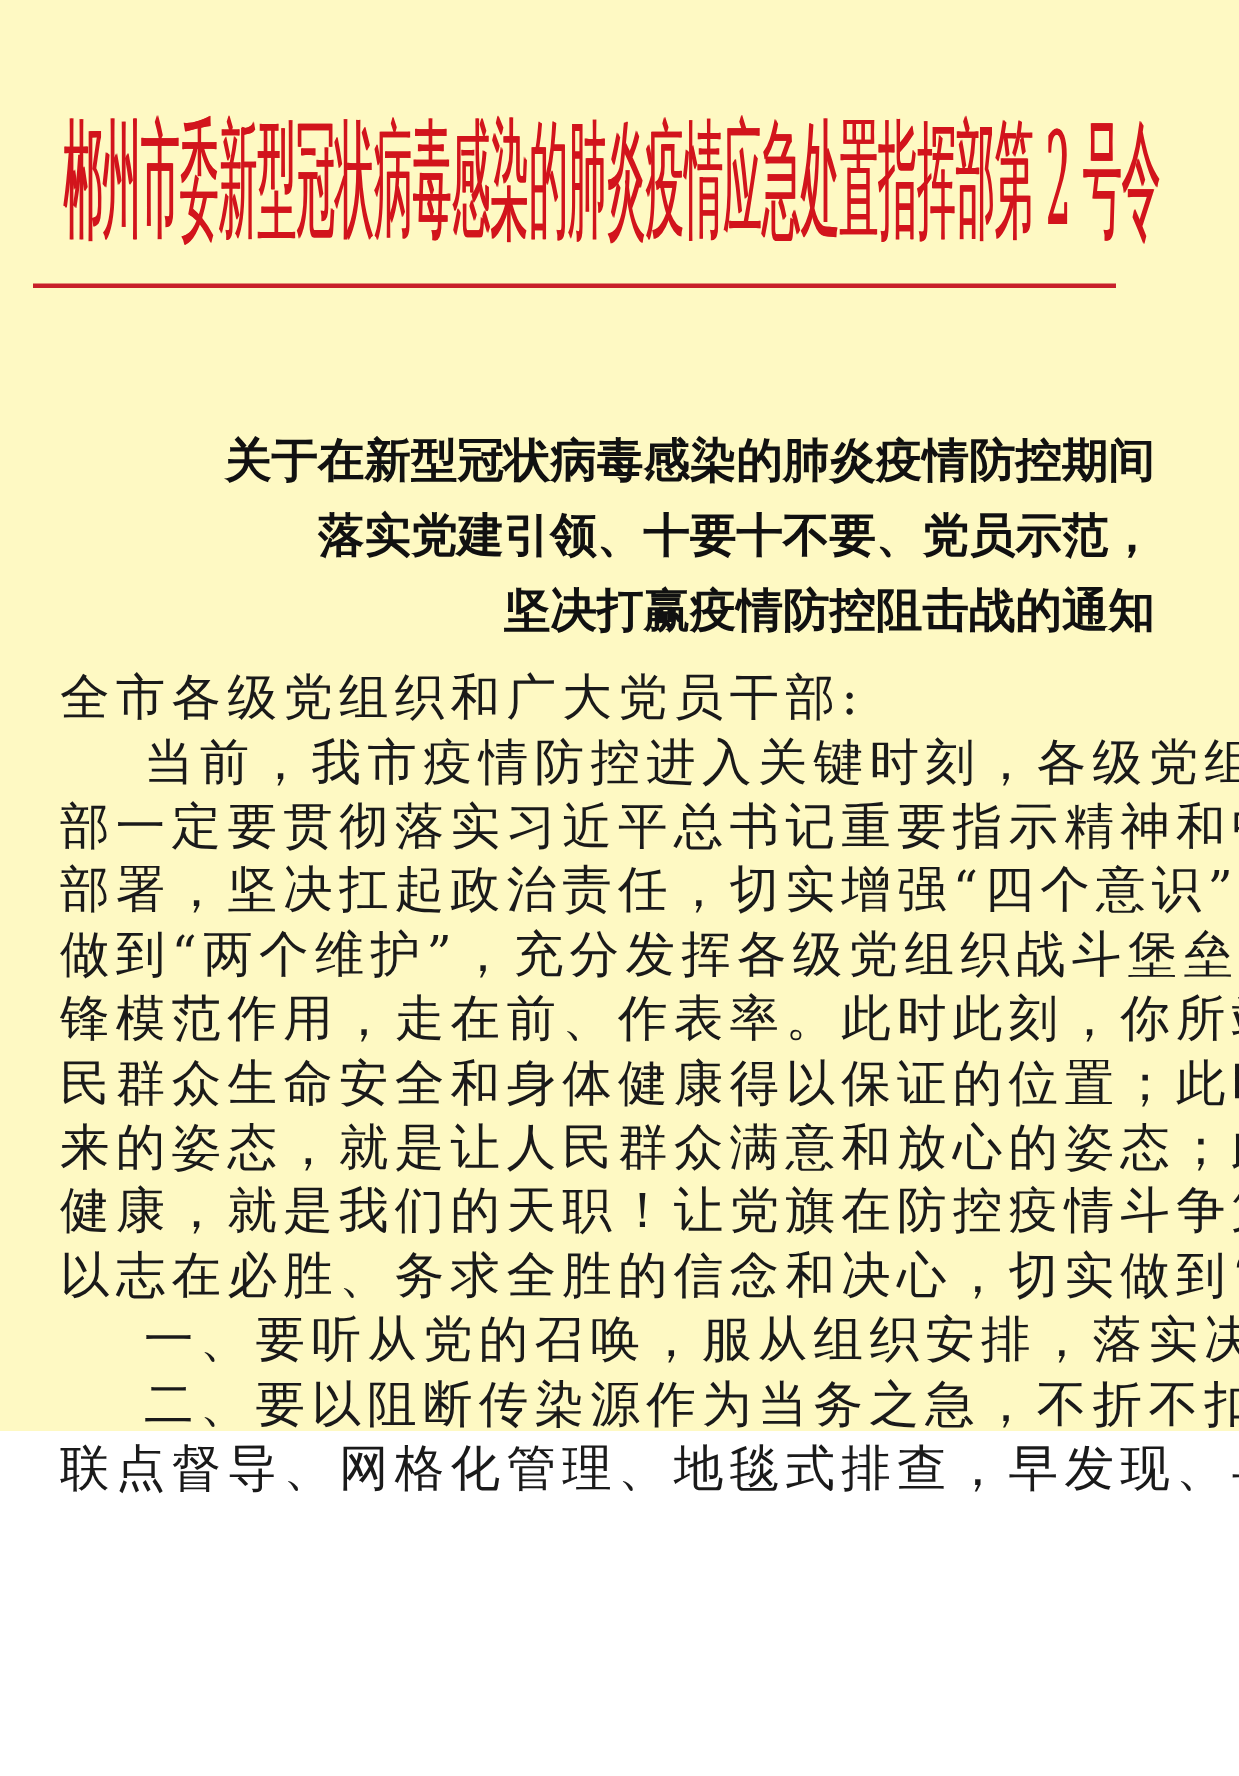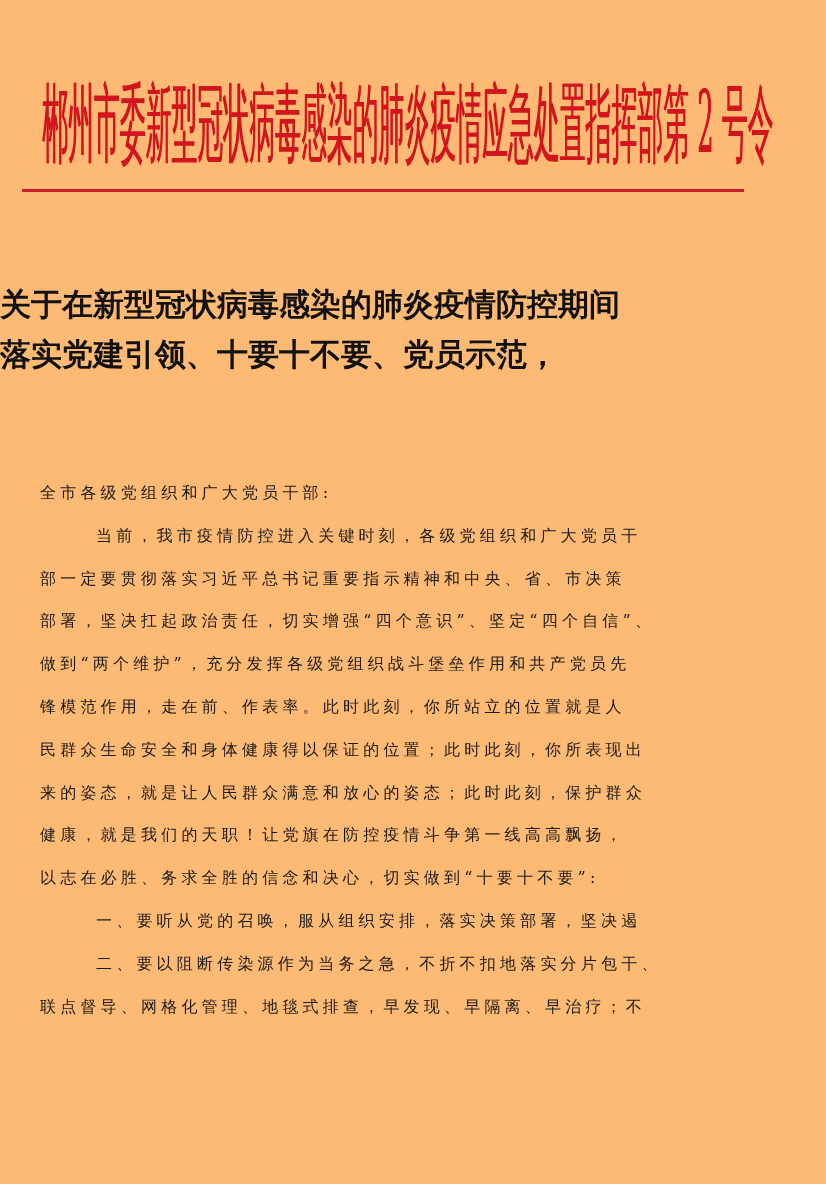--- a/index.html
+++ b/index.html
@@ -4,7 +4,7 @@
   <style>
     html, body { margin: 0; padding: 0; background: #ffffff; }
     body { width: 826px; height: 1184px; position: relative; overflow: hidden; }
-    .page { position: absolute; left: 0; top: 0; width: 826px; height: 1184px; background: #fdba74; }
+    .page { position: absolute; left: 0; top: 0; width: 826px; height: 954px; background: #fef9c3; }
     .red-title {
       position: absolute; left: 42px; top: 80px; width: 680px; height: 90px;
       overflow: visible;

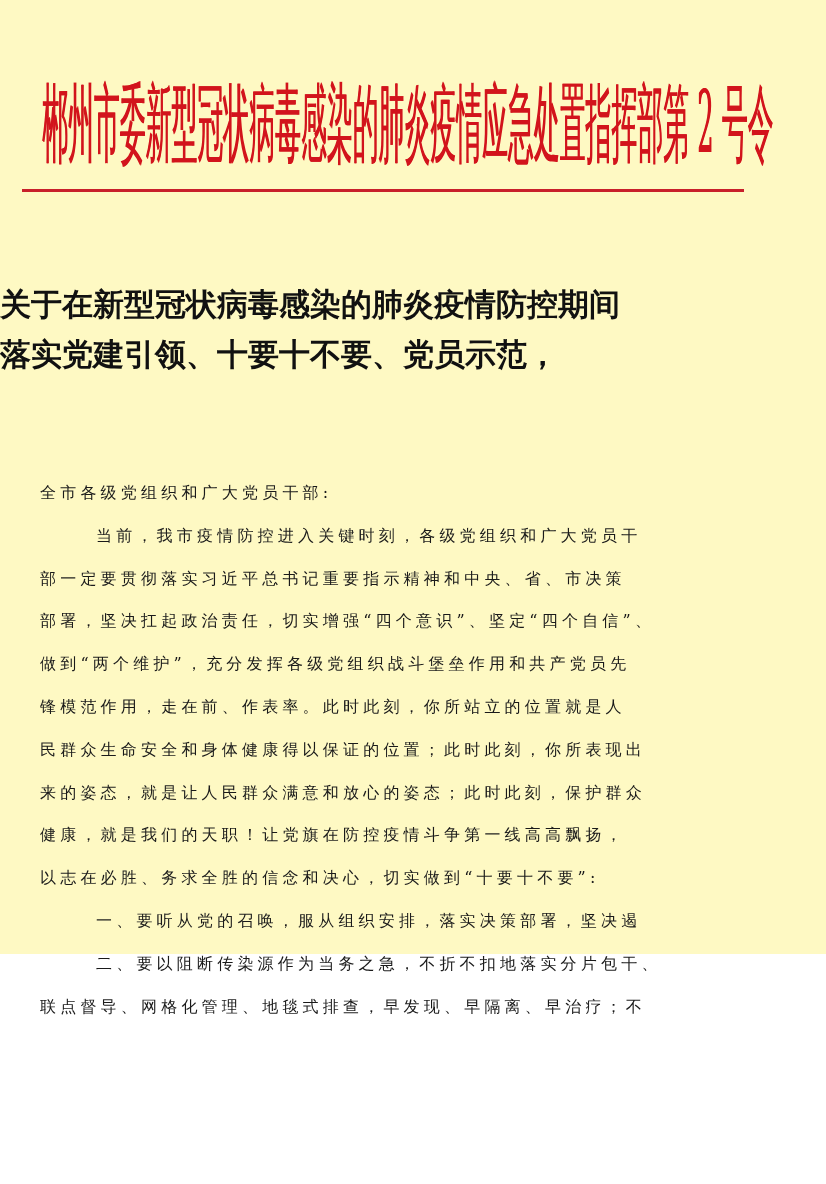--- a/index.html
+++ b/index.html
@@ -27,8 +27,8 @@
     }
     .subtitle {
       position: absolute; left: 0; top: 282px; width: 770px;
-      text-align: left;
-      font-family: Liberation Mono, monospace;
+      text-align: right;
+      font-family: Liberation Sans, sans-serif;
       font-weight: bold;
       font-size: 31px;
       line-height: 50px;

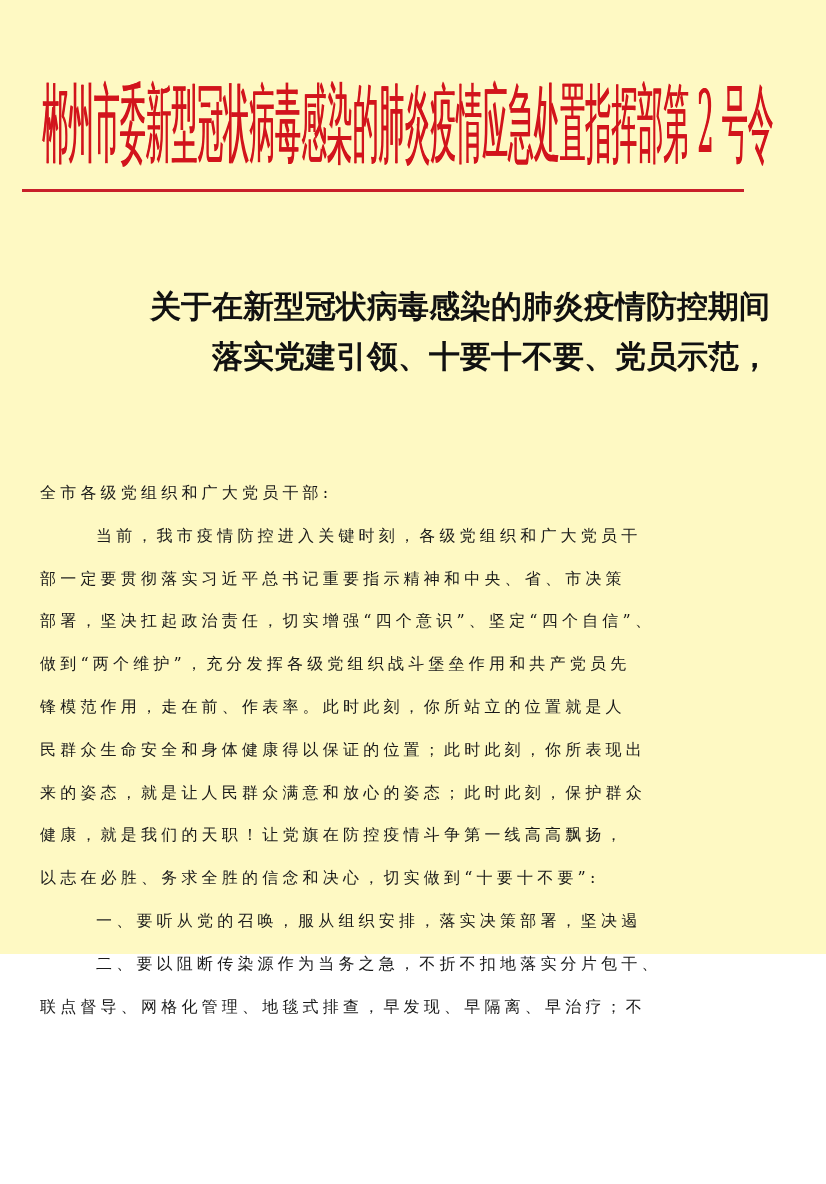--- a/index.html
+++ b/index.html
@@ -60,6 +60,7 @@
   <div class="subtitle">
     <div>关于在新型冠状病毒感染的肺炎疫情防控期间</div>
     <div>落实党建引领、十要十不要、党员示范，</div>
+    <div>坚决打赢疫情防控阻击战的通知</div>
   </div>
 
   <div class="body-text">

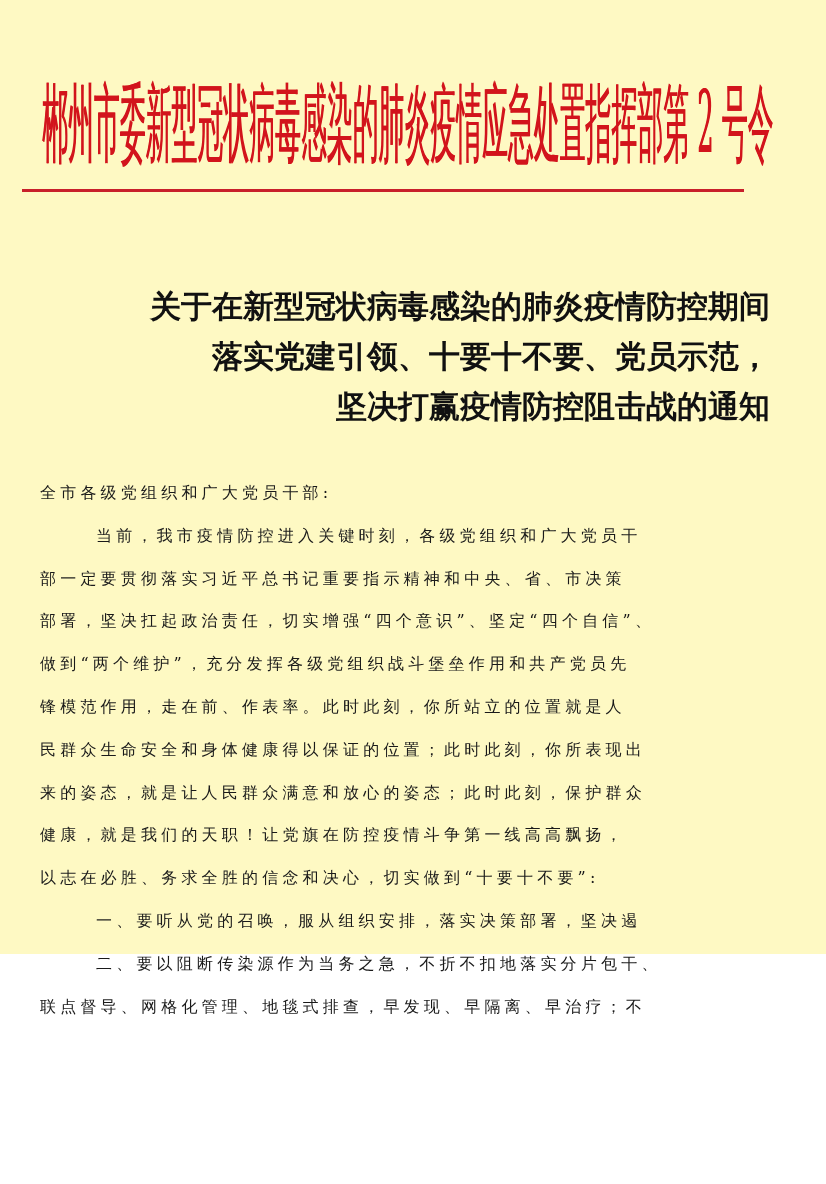--- a/index.html
+++ b/index.html
@@ -36,9 +36,9 @@
     }
     .subtitle div { white-space: nowrap; }
     .body-text {
-      position: absolute; left: 40px; top: 472px; width: 700px;
+      position: absolute; left: 40px; top: 444px; width: 700px;
       font-family: "DejaVu Serif", "Liberation Serif", serif;
-      font-size: 16px;
+      font-size: 33px;
       line-height: 42.8px;
       color: #1a1a1a;
       letter-spacing: 4.2px;

